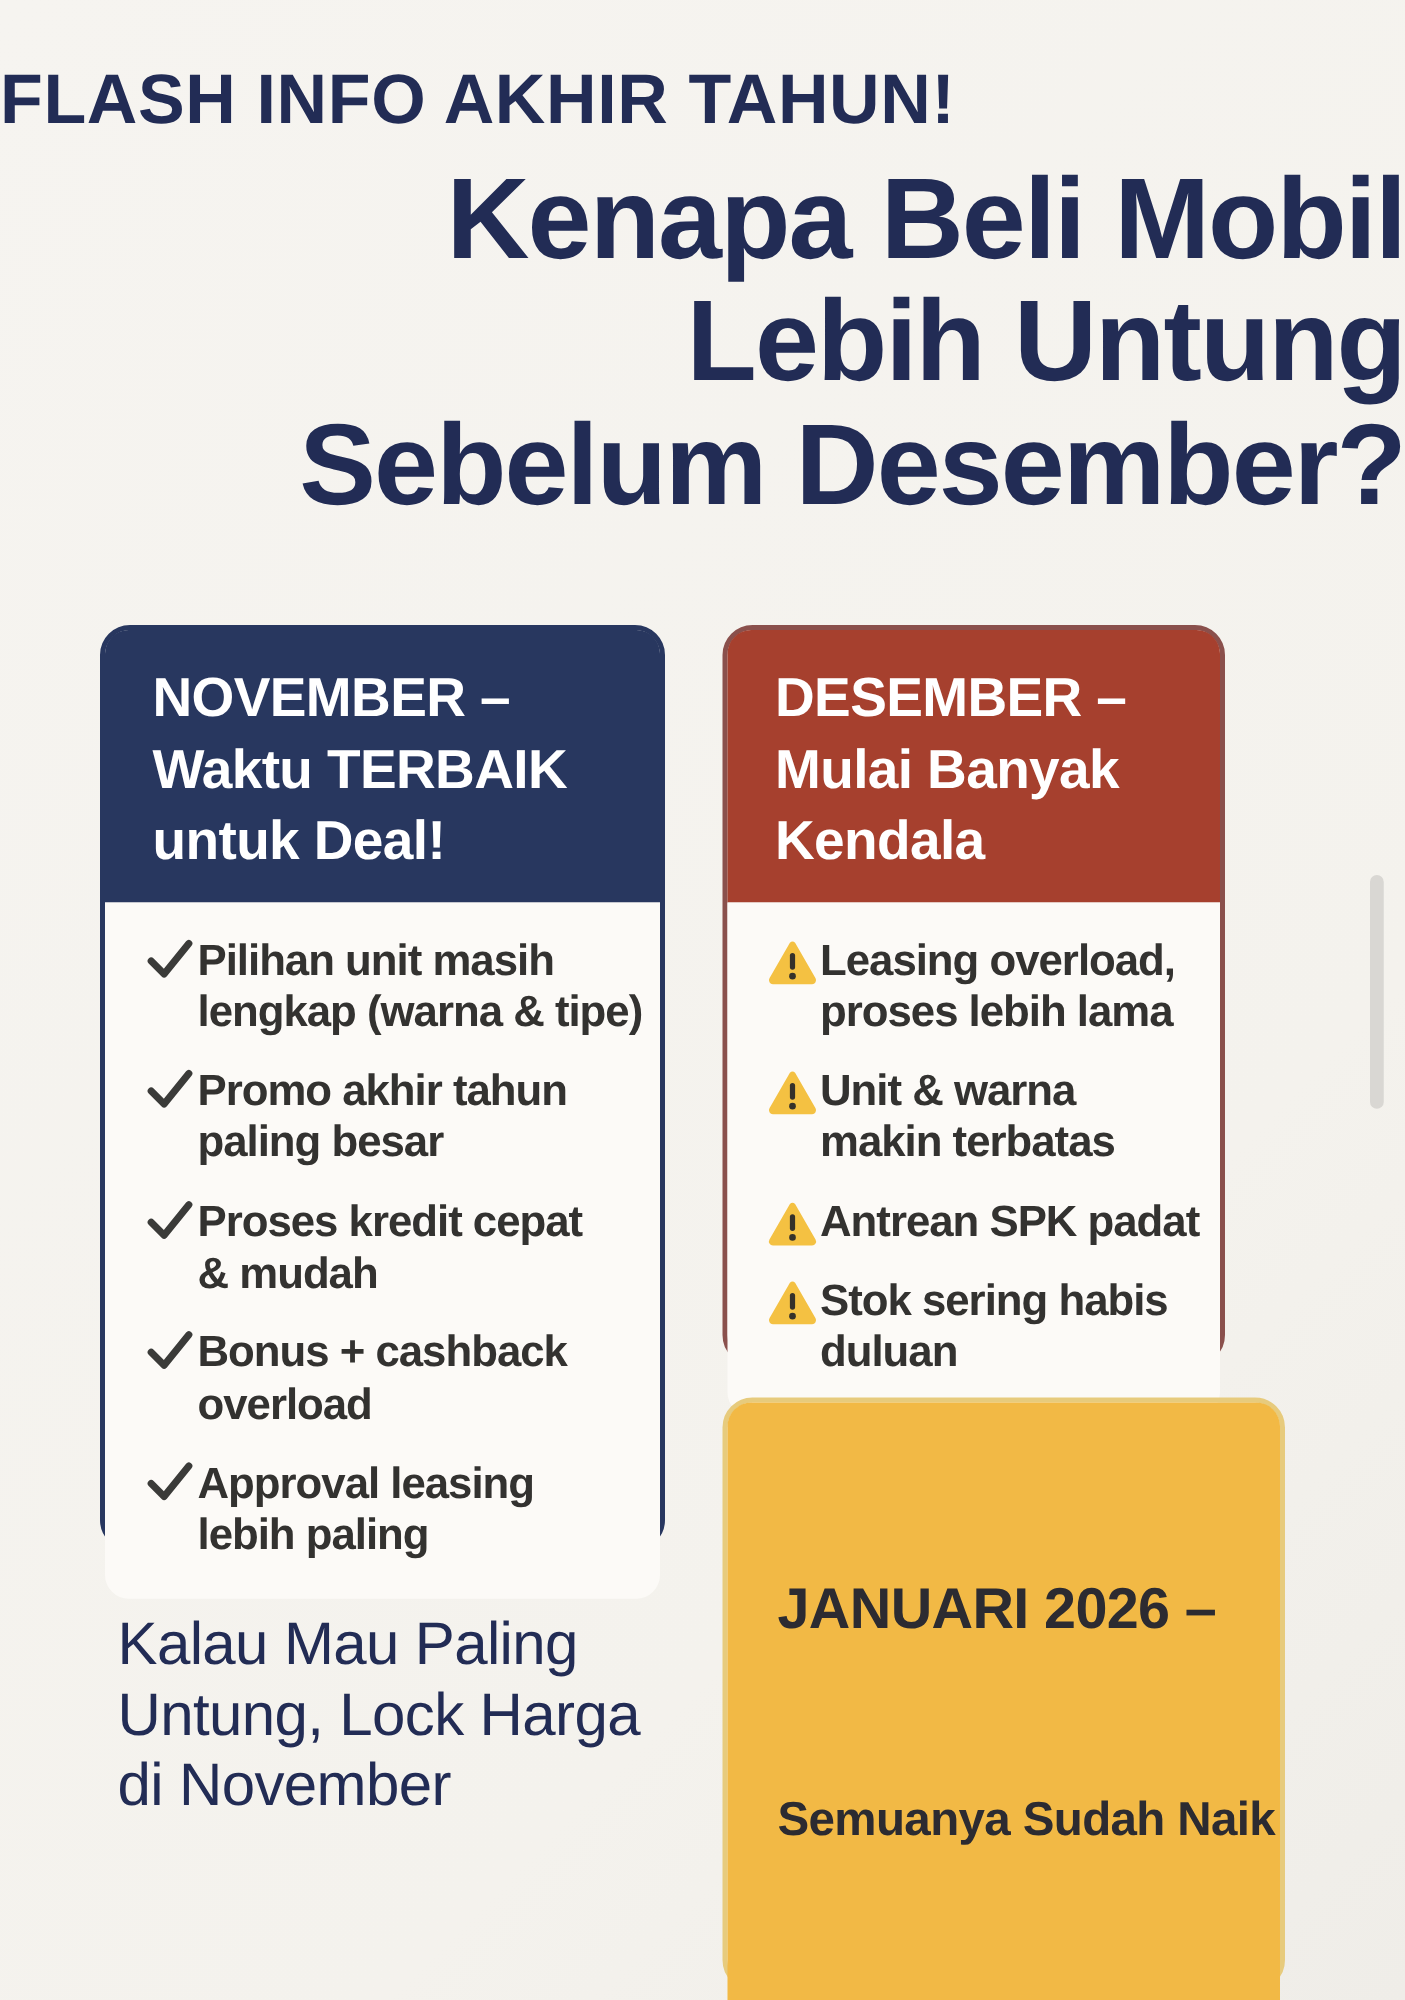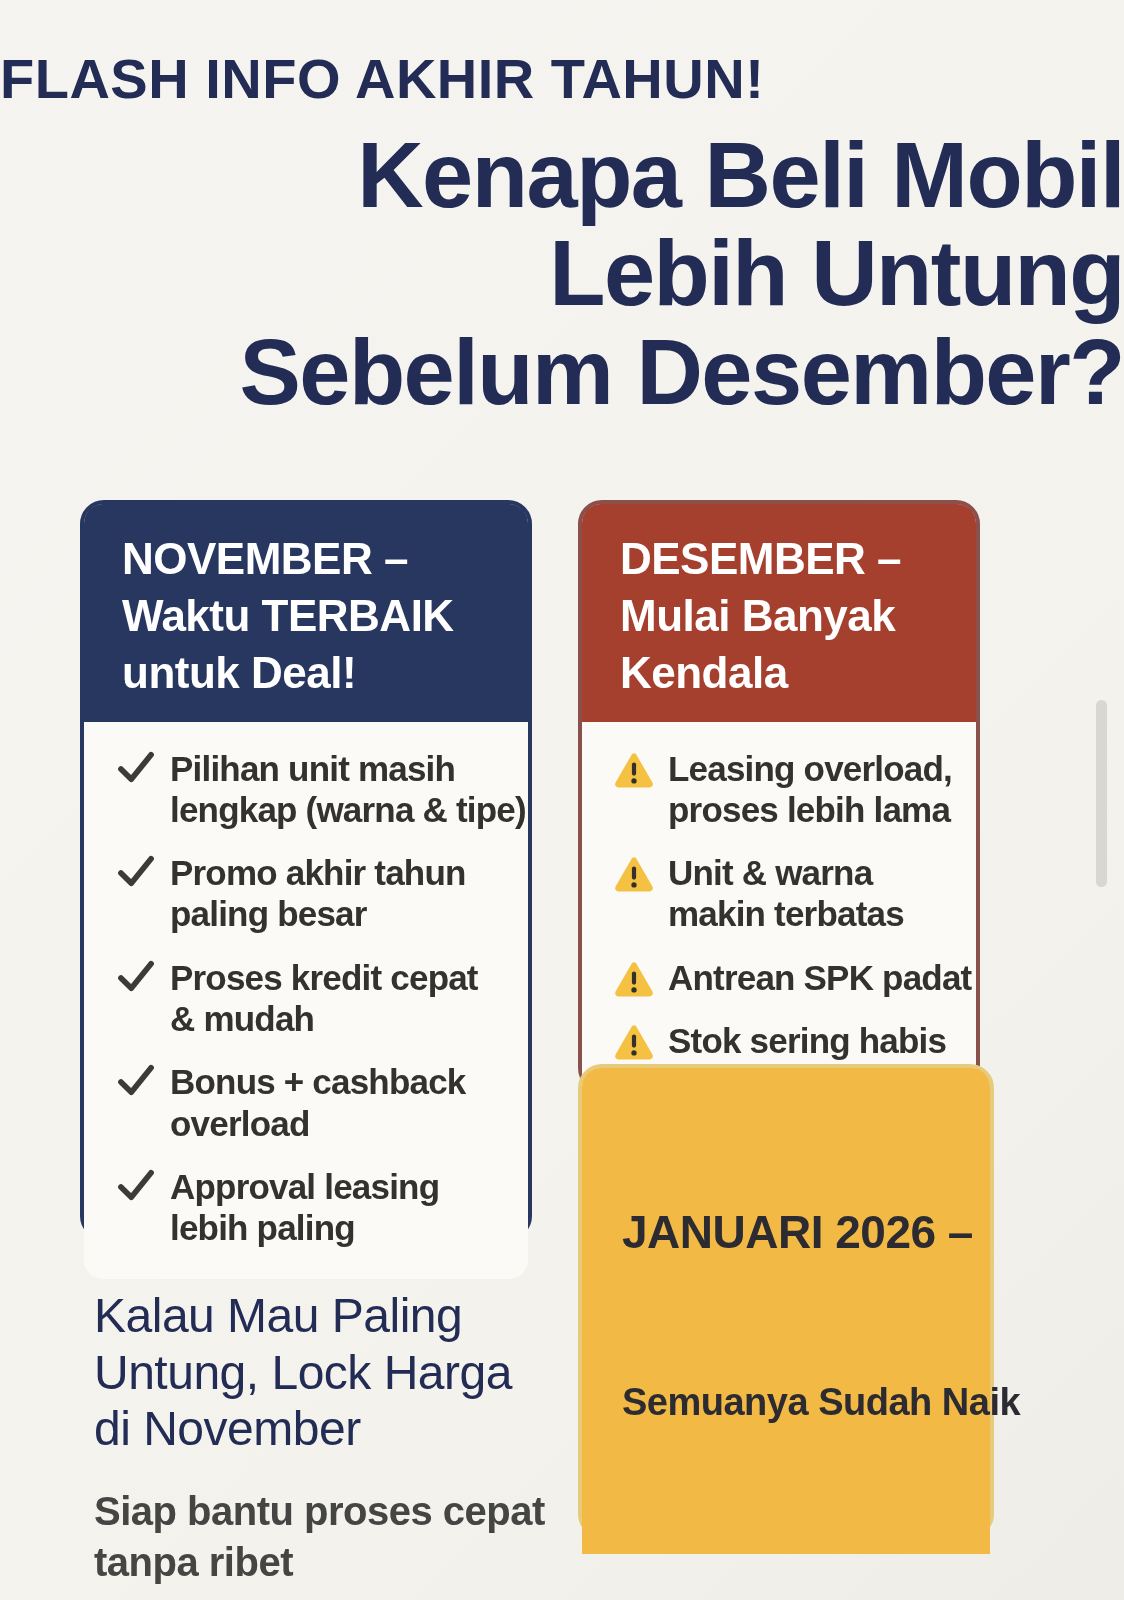--- a/index.html
+++ b/index.html
@@ -24,7 +24,7 @@
   .januari .card-header{background:var(--amber);color:var(--header-ink);padding:24px 8px 16px 40px;}
   .jan-h1{font-size:46px;font-weight:800;letter-spacing:-.5px;line-height:1.15;}
   .jan-h2{font-size:38px;font-weight:700;margin-top:8px;letter-spacing:-.5px;line-height:1.1;}
-  .item{display:flex;align-items:flex-start;gap:12px;margin-bottom:22px;}
+  .item{display:flex;align-items:flex-start;margin-bottom:22px;}
   .item .icon{flex:0 0 44px;display:flex;justify-content:center;padding-top:3px;}
   .icon.check{color:var(--check-ink);}
   .item-text{font-size:35px;font-weight:700;line-height:1.18;color:var(--ink);

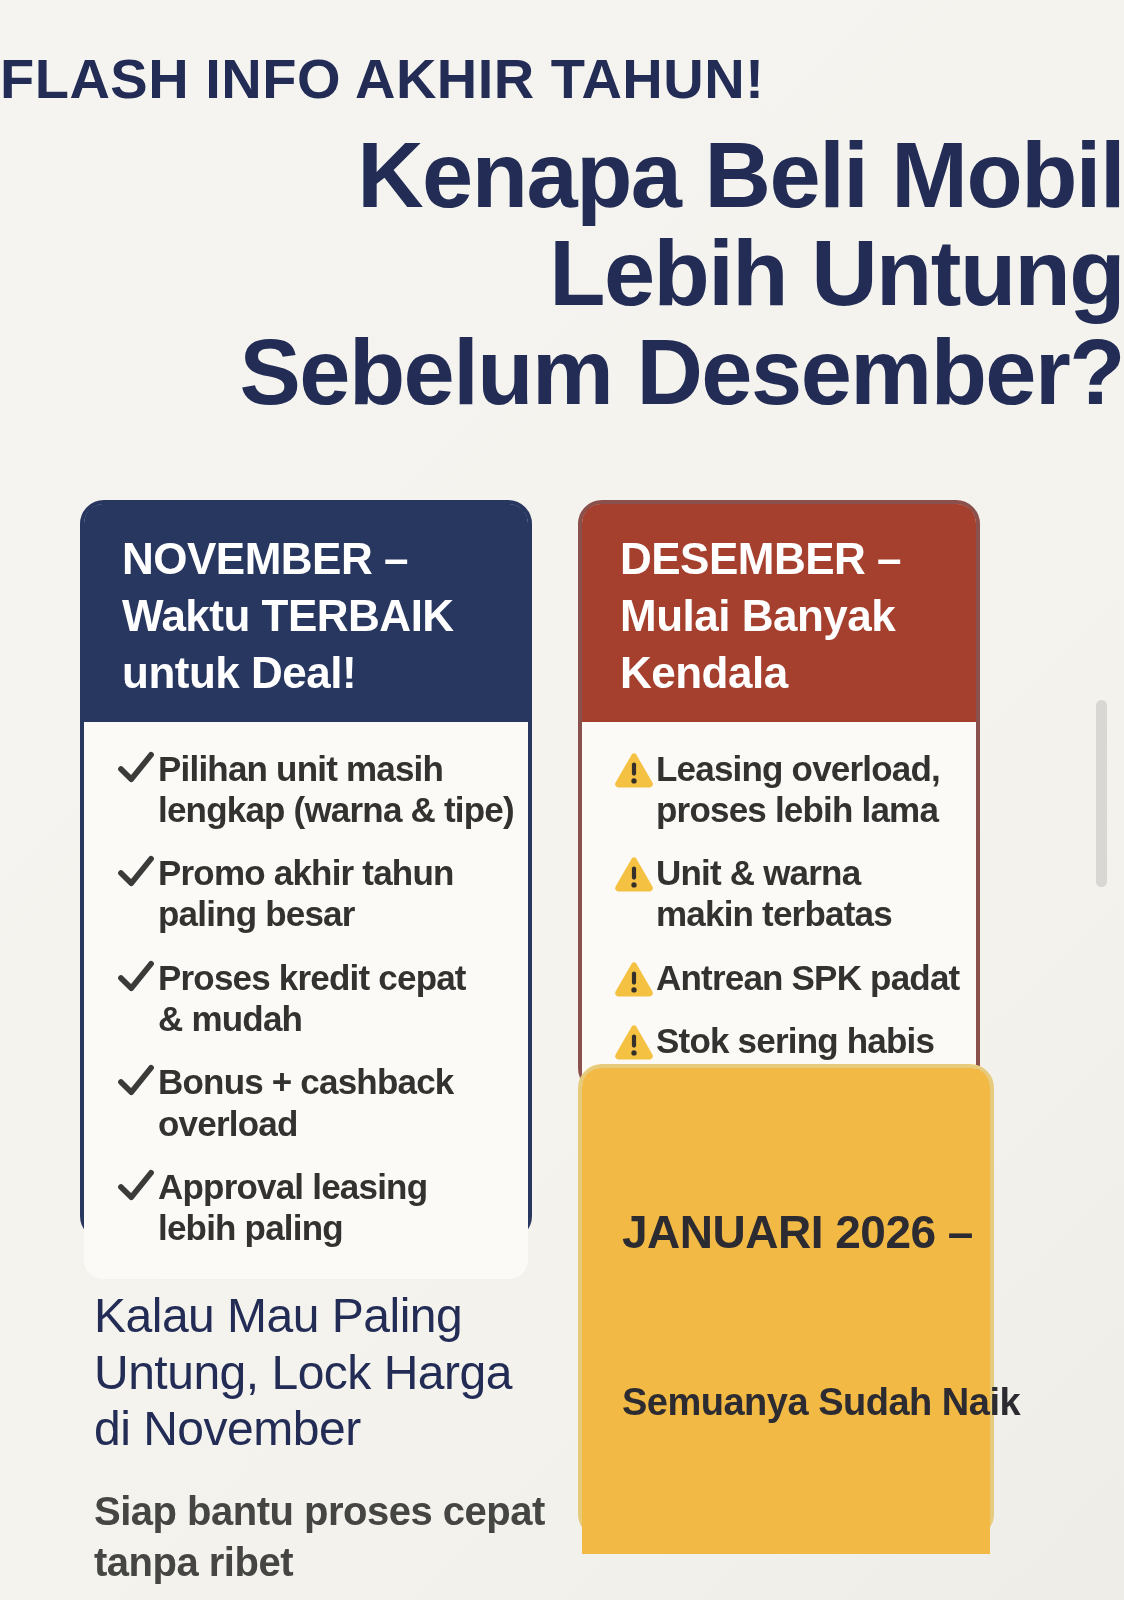--- a/index.html
+++ b/index.html
@@ -20,7 +20,7 @@
   .november .card-header{background:var(--navy);}
   .desember{left:578px;top:500px;width:402px;height:592px;border-color:var(--maroon-border);}
   .desember .card-header{background:var(--red);}
-  .januari{left:578px;top:1064px;width:416px;height:474px;border-color:var(--amber-border);}
+  .januari{left:578px;top:1118px;width:450px;height:474px;border-color:var(--amber-border);}
   .januari .card-header{background:var(--amber);color:var(--header-ink);padding:24px 8px 16px 40px;}
   .jan-h1{font-size:46px;font-weight:800;letter-spacing:-.5px;line-height:1.15;}
   .jan-h2{font-size:38px;font-weight:700;margin-top:8px;letter-spacing:-.5px;line-height:1.1;}

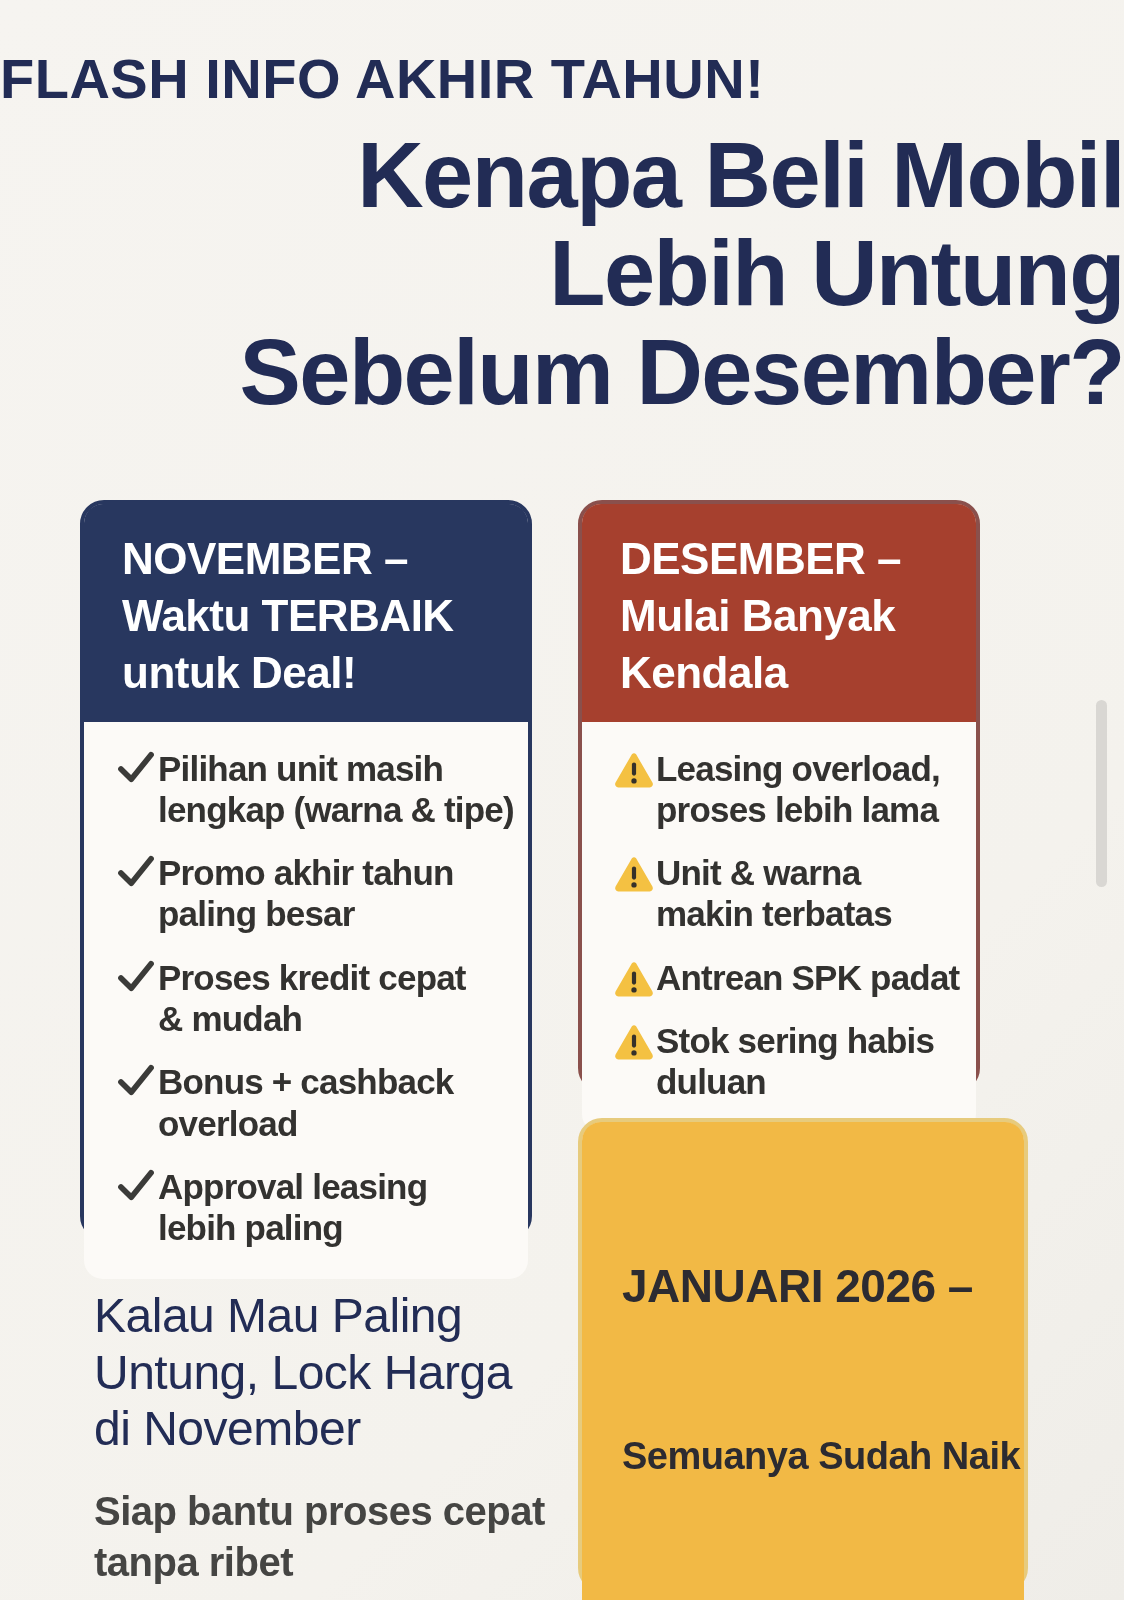--- a/index.html
+++ b/index.html
@@ -163,8 +163,6 @@
     <div class="cta-title">Kalau Mau Paling
 Untung, Lock Harga
 di November</div>
-    <div class="cta-subtitle">Siap bantu proses cepat
-tanpa ribet</div>
   </div>
 
   <div class="scrollbar-thumb"></div>

